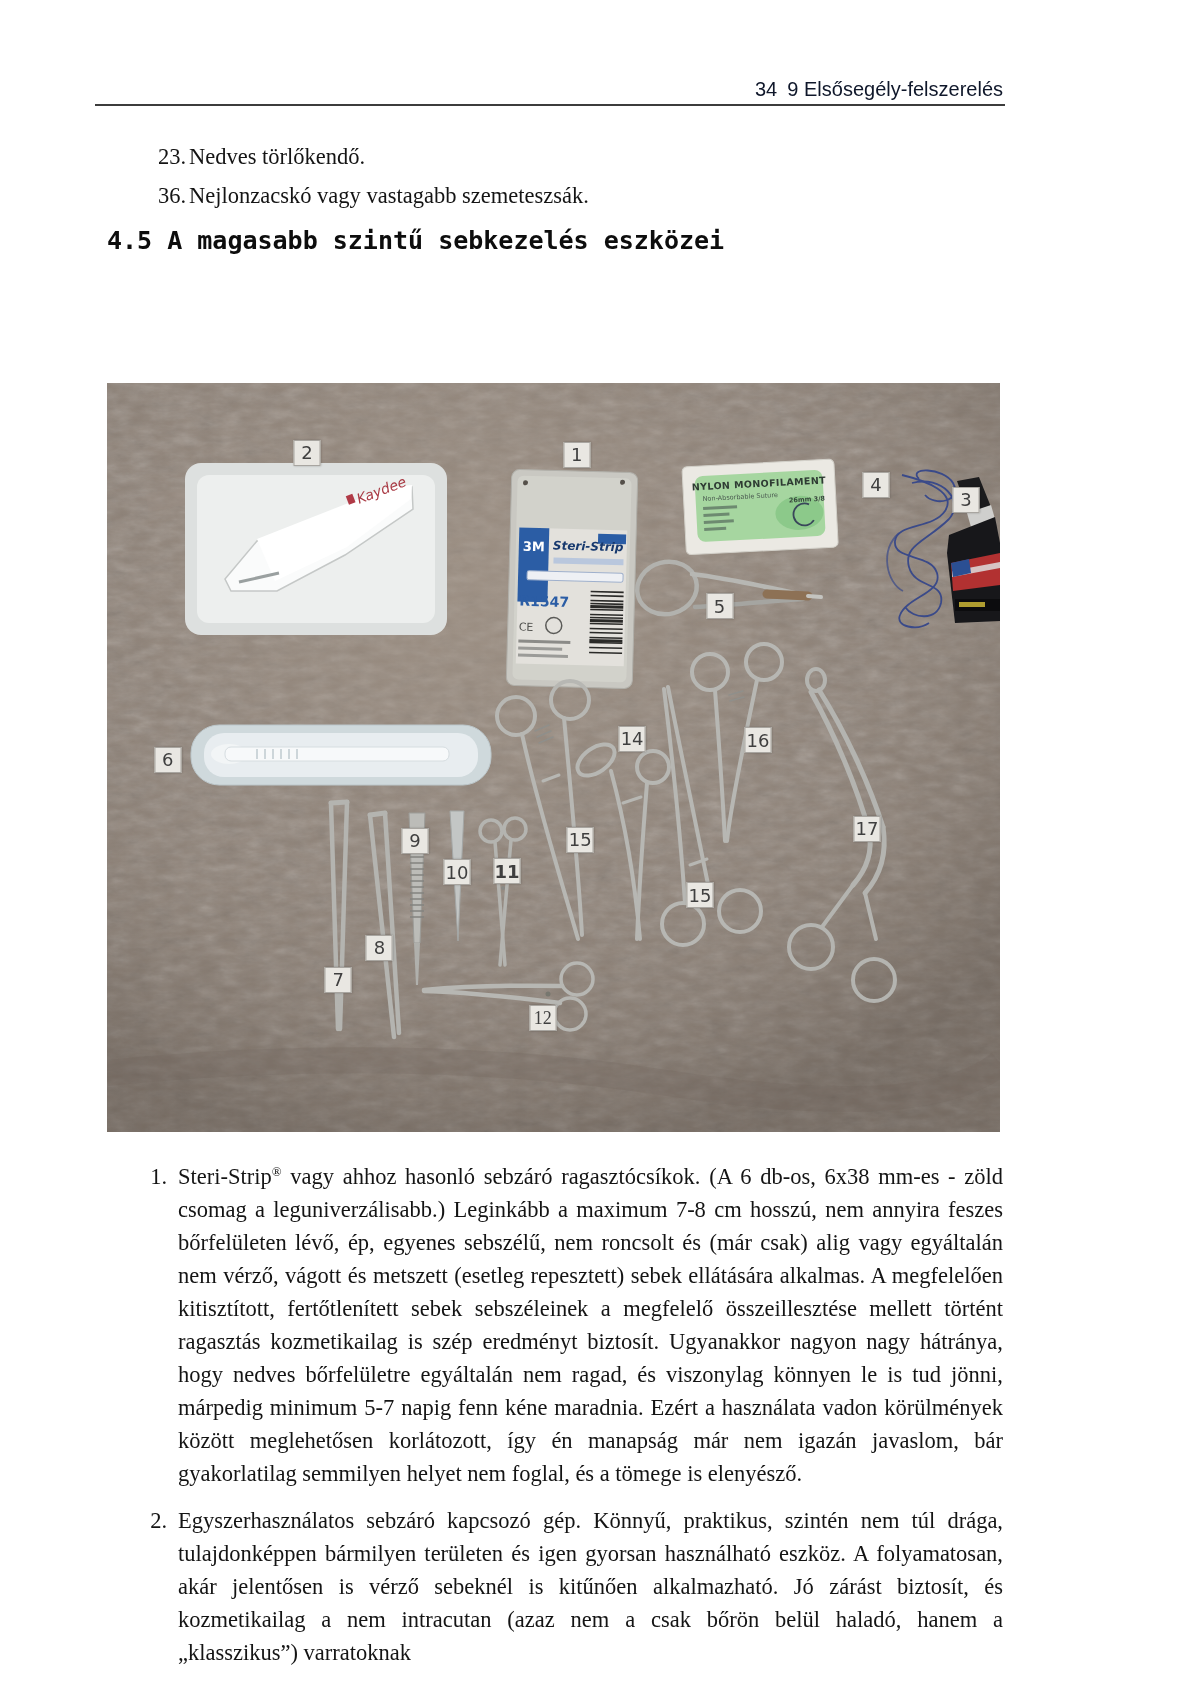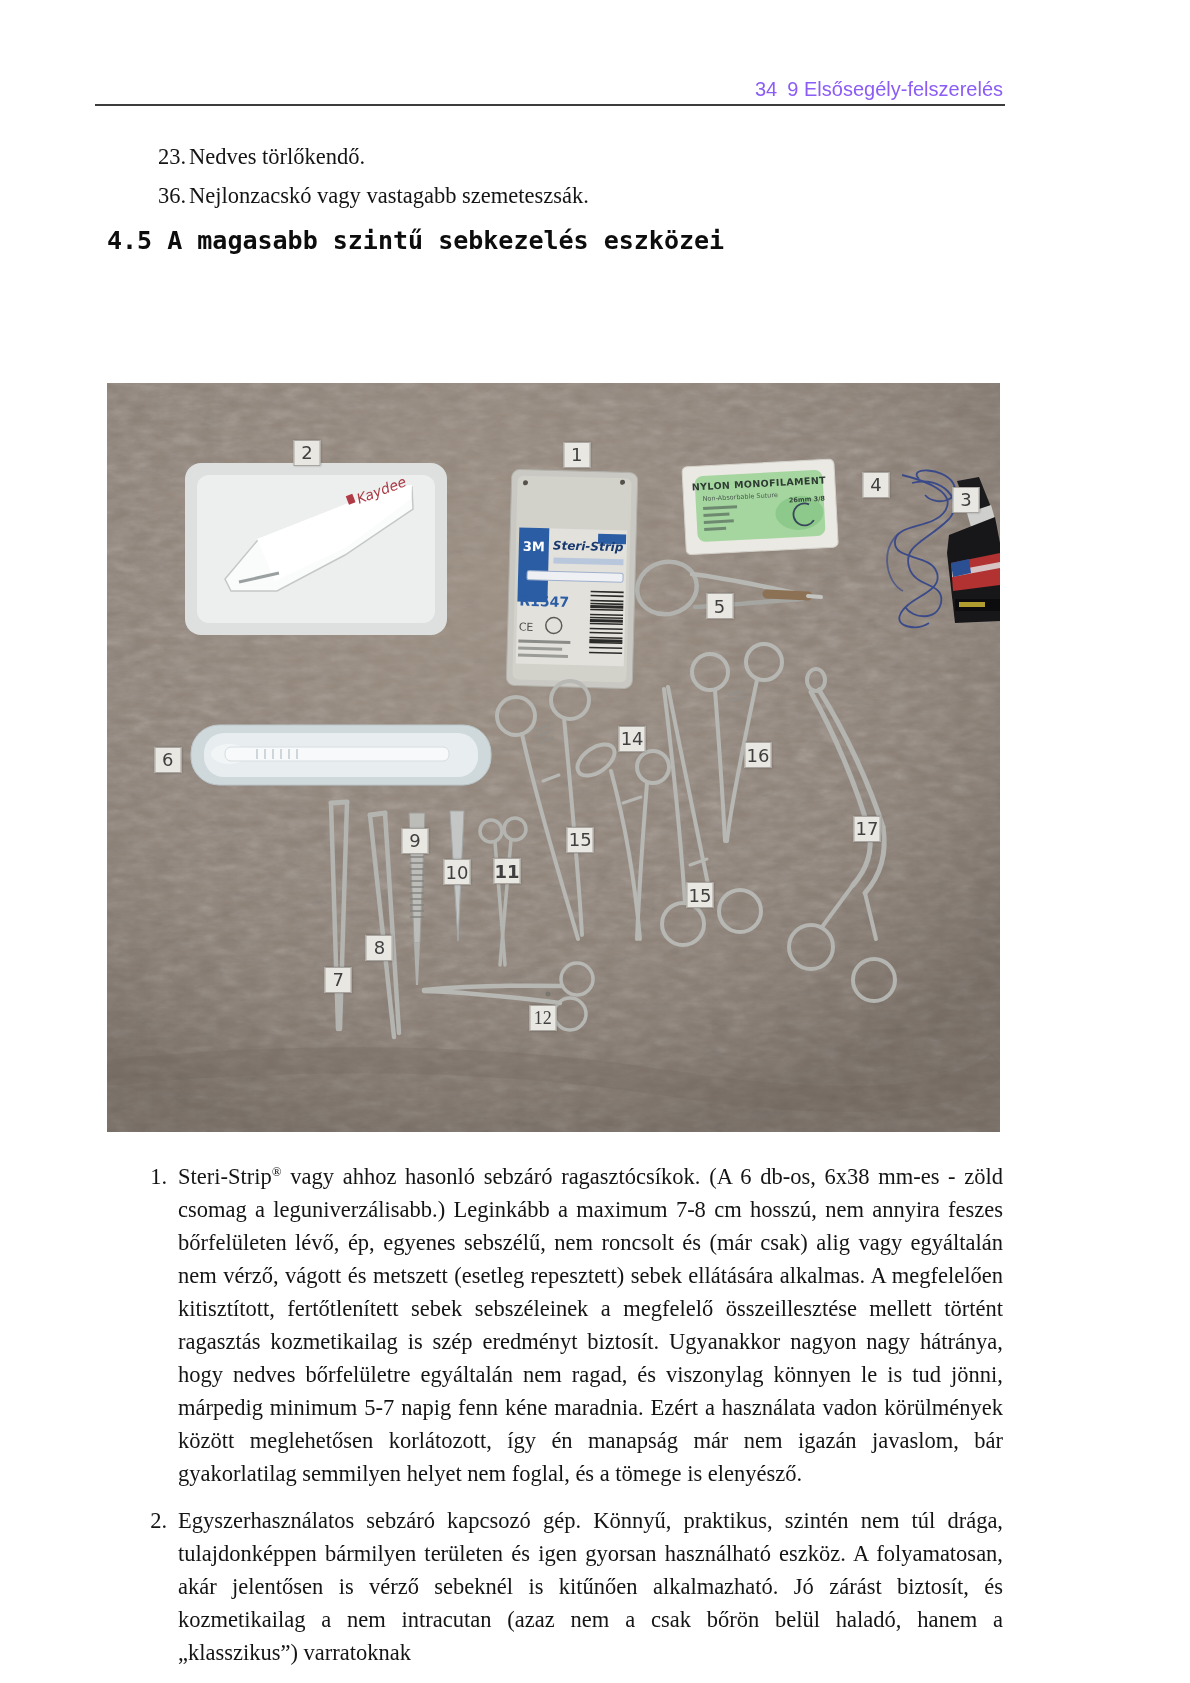--- a/index.html
+++ b/index.html
@@ -9,7 +9,7 @@
 
   
   .pagehead{position:absolute;left:107px;top:78px;width:896px;height:26px;
-            font-family:"Liberation Sans",sans-serif;font-size:20px;color:#8b5cf6;}
+            font-family:"Liberation Sans",sans-serif;font-size:20px;color:#0f172a;}
   .pagehead .pagenum{position:absolute;left:648px;top:0;}
   .pagehead .chapter{position:absolute;right:0;top:0;}
   .rule{position:absolute;left:95px;top:104px;width:910px;border-top:2px solid #3c3c3c;}

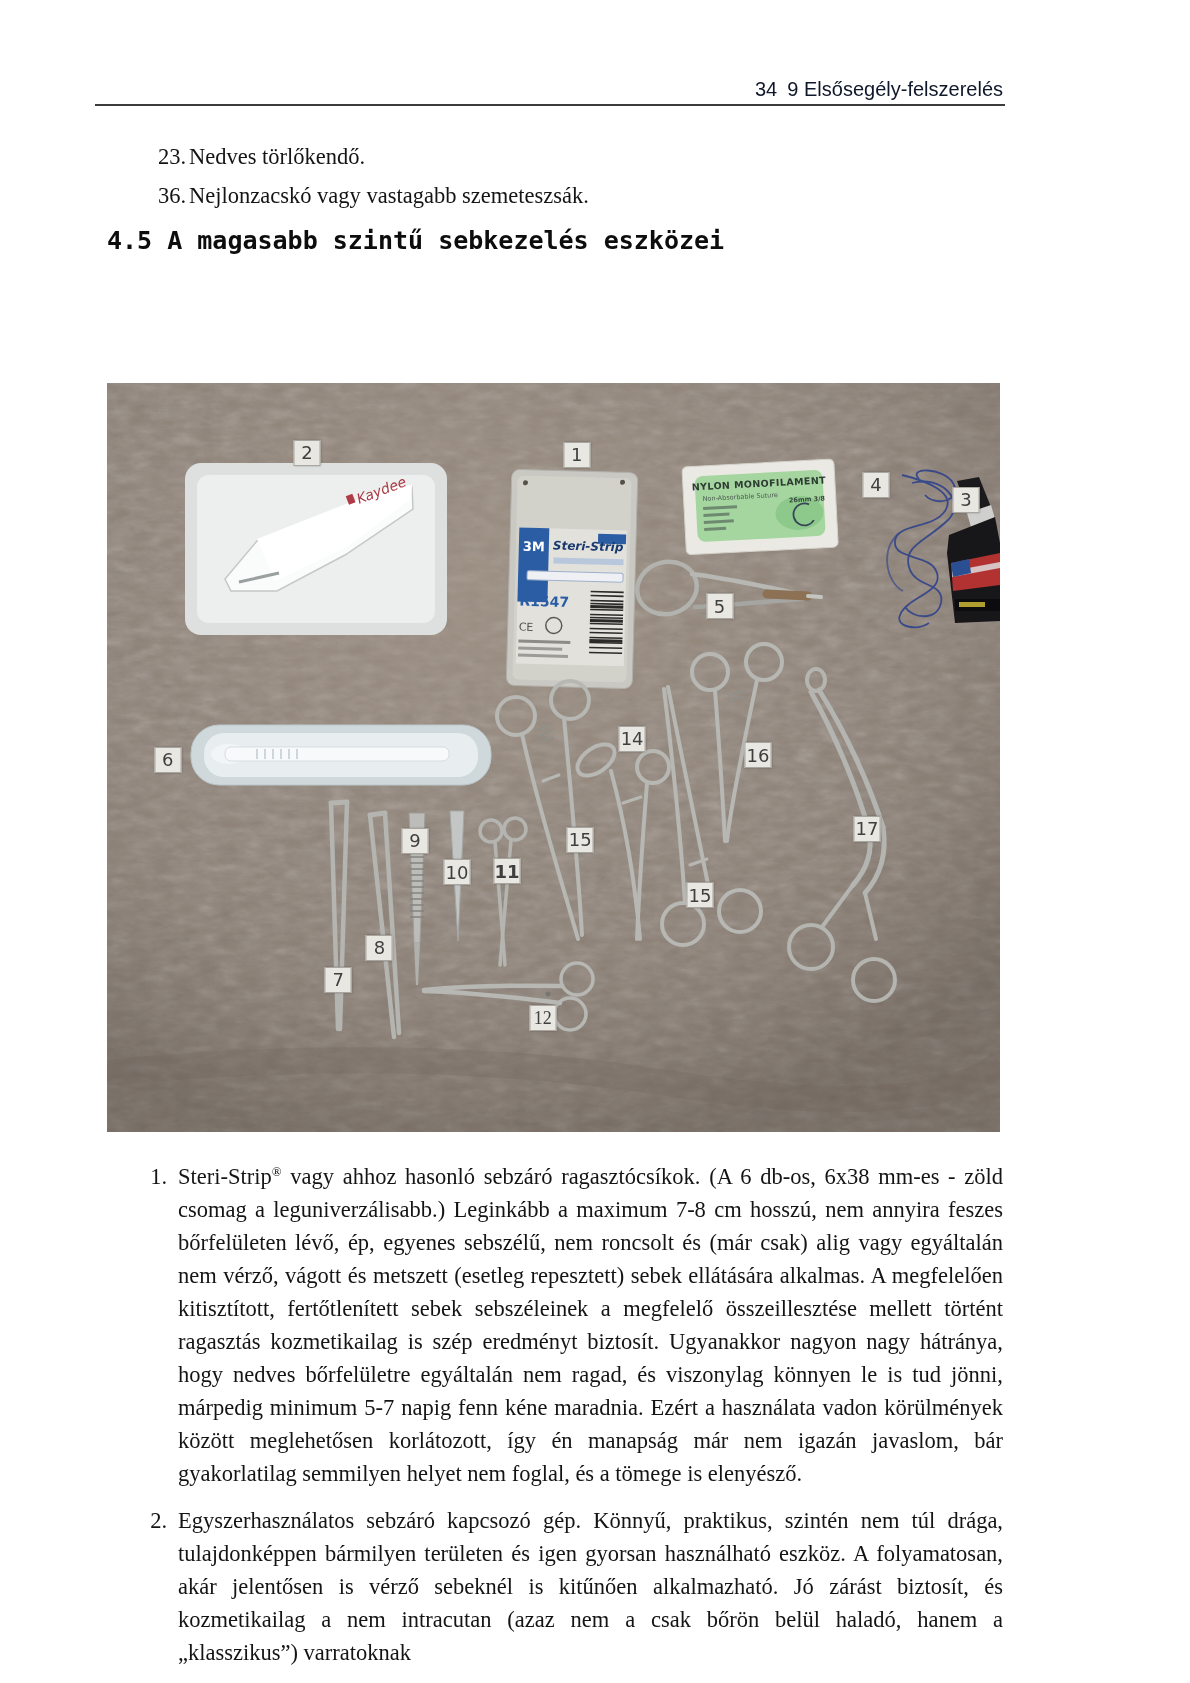--- a/index.html
+++ b/index.html
@@ -272,7 +272,7 @@
         <div class="marker" style="left: 53%; top: 61%;">15</div>
         <div class="marker" style="left: 58.8%; top: 47.5%;">14</div>
         <div class="marker" style="left: 66.4%; top: 68.4%;">15</div>
-        <div class="marker" style="left: 72.9%; top: 47.7%; margin-top: 15px;">16</div>
+        <div class="marker" style="left: 72.9%; top: 47.7%;">16</div>
         <div class="marker" style="left: 85.1%; top: 59.5%;">17</div>
       </div>
   </div>

